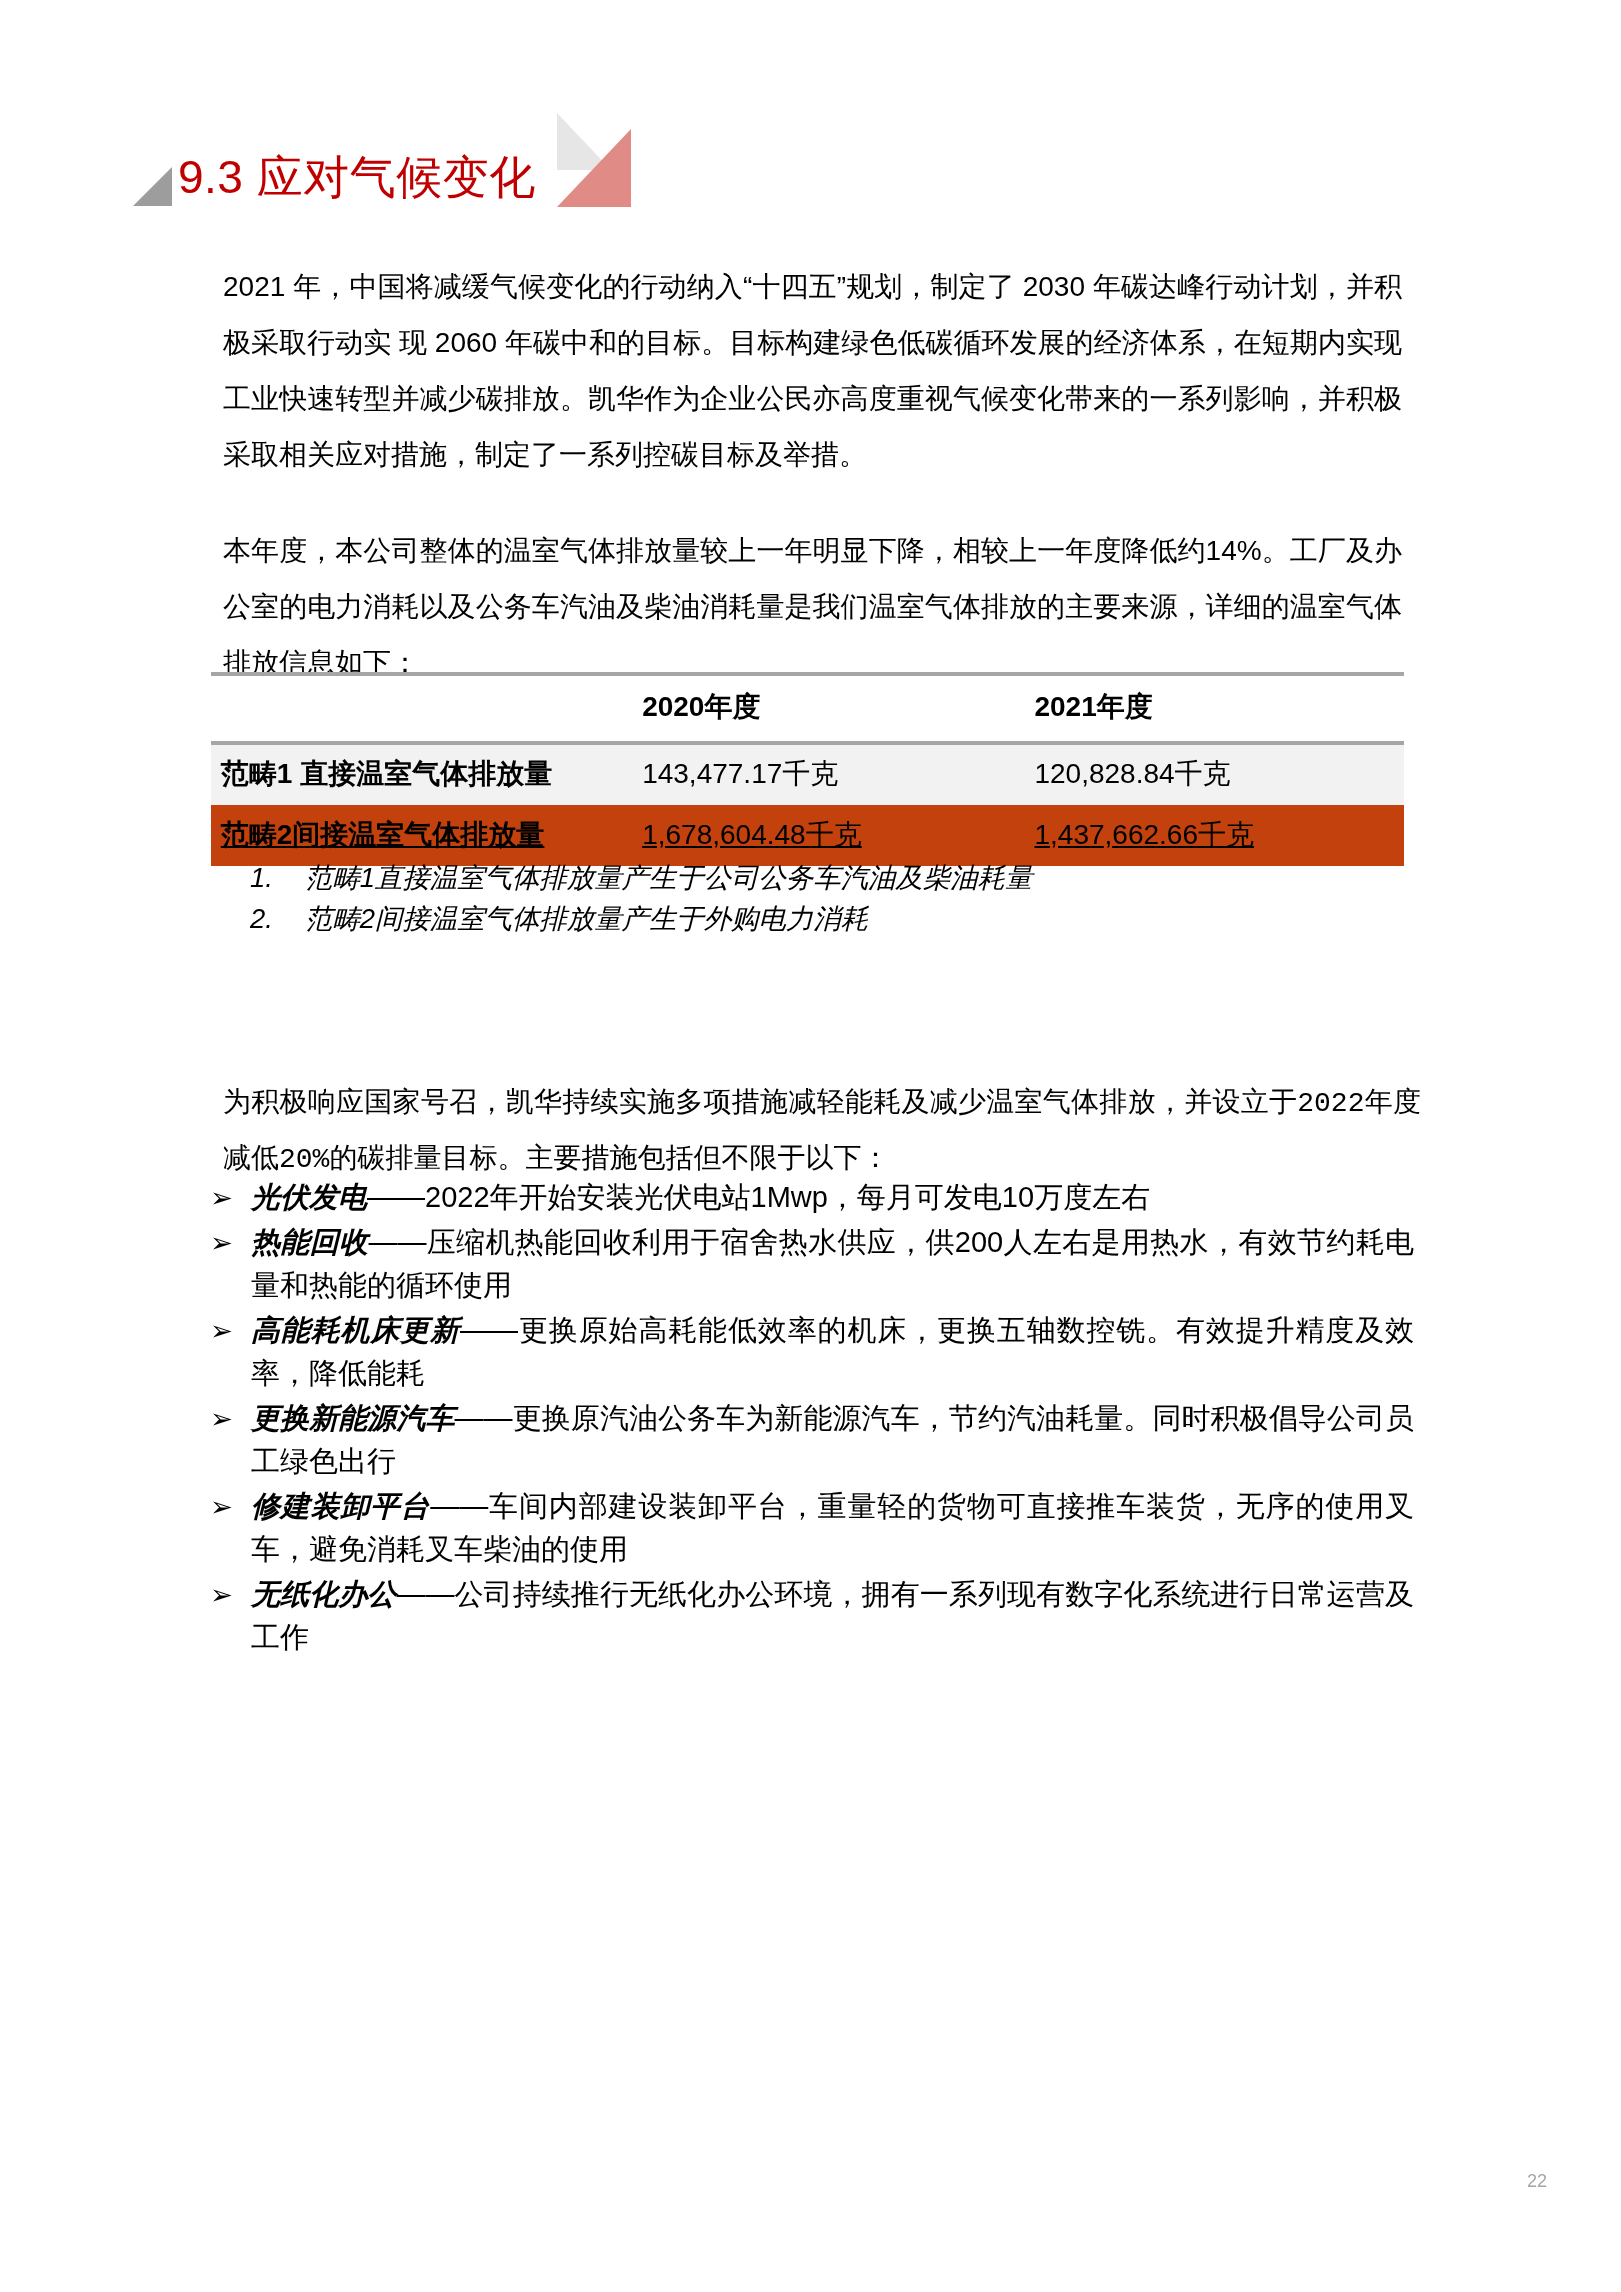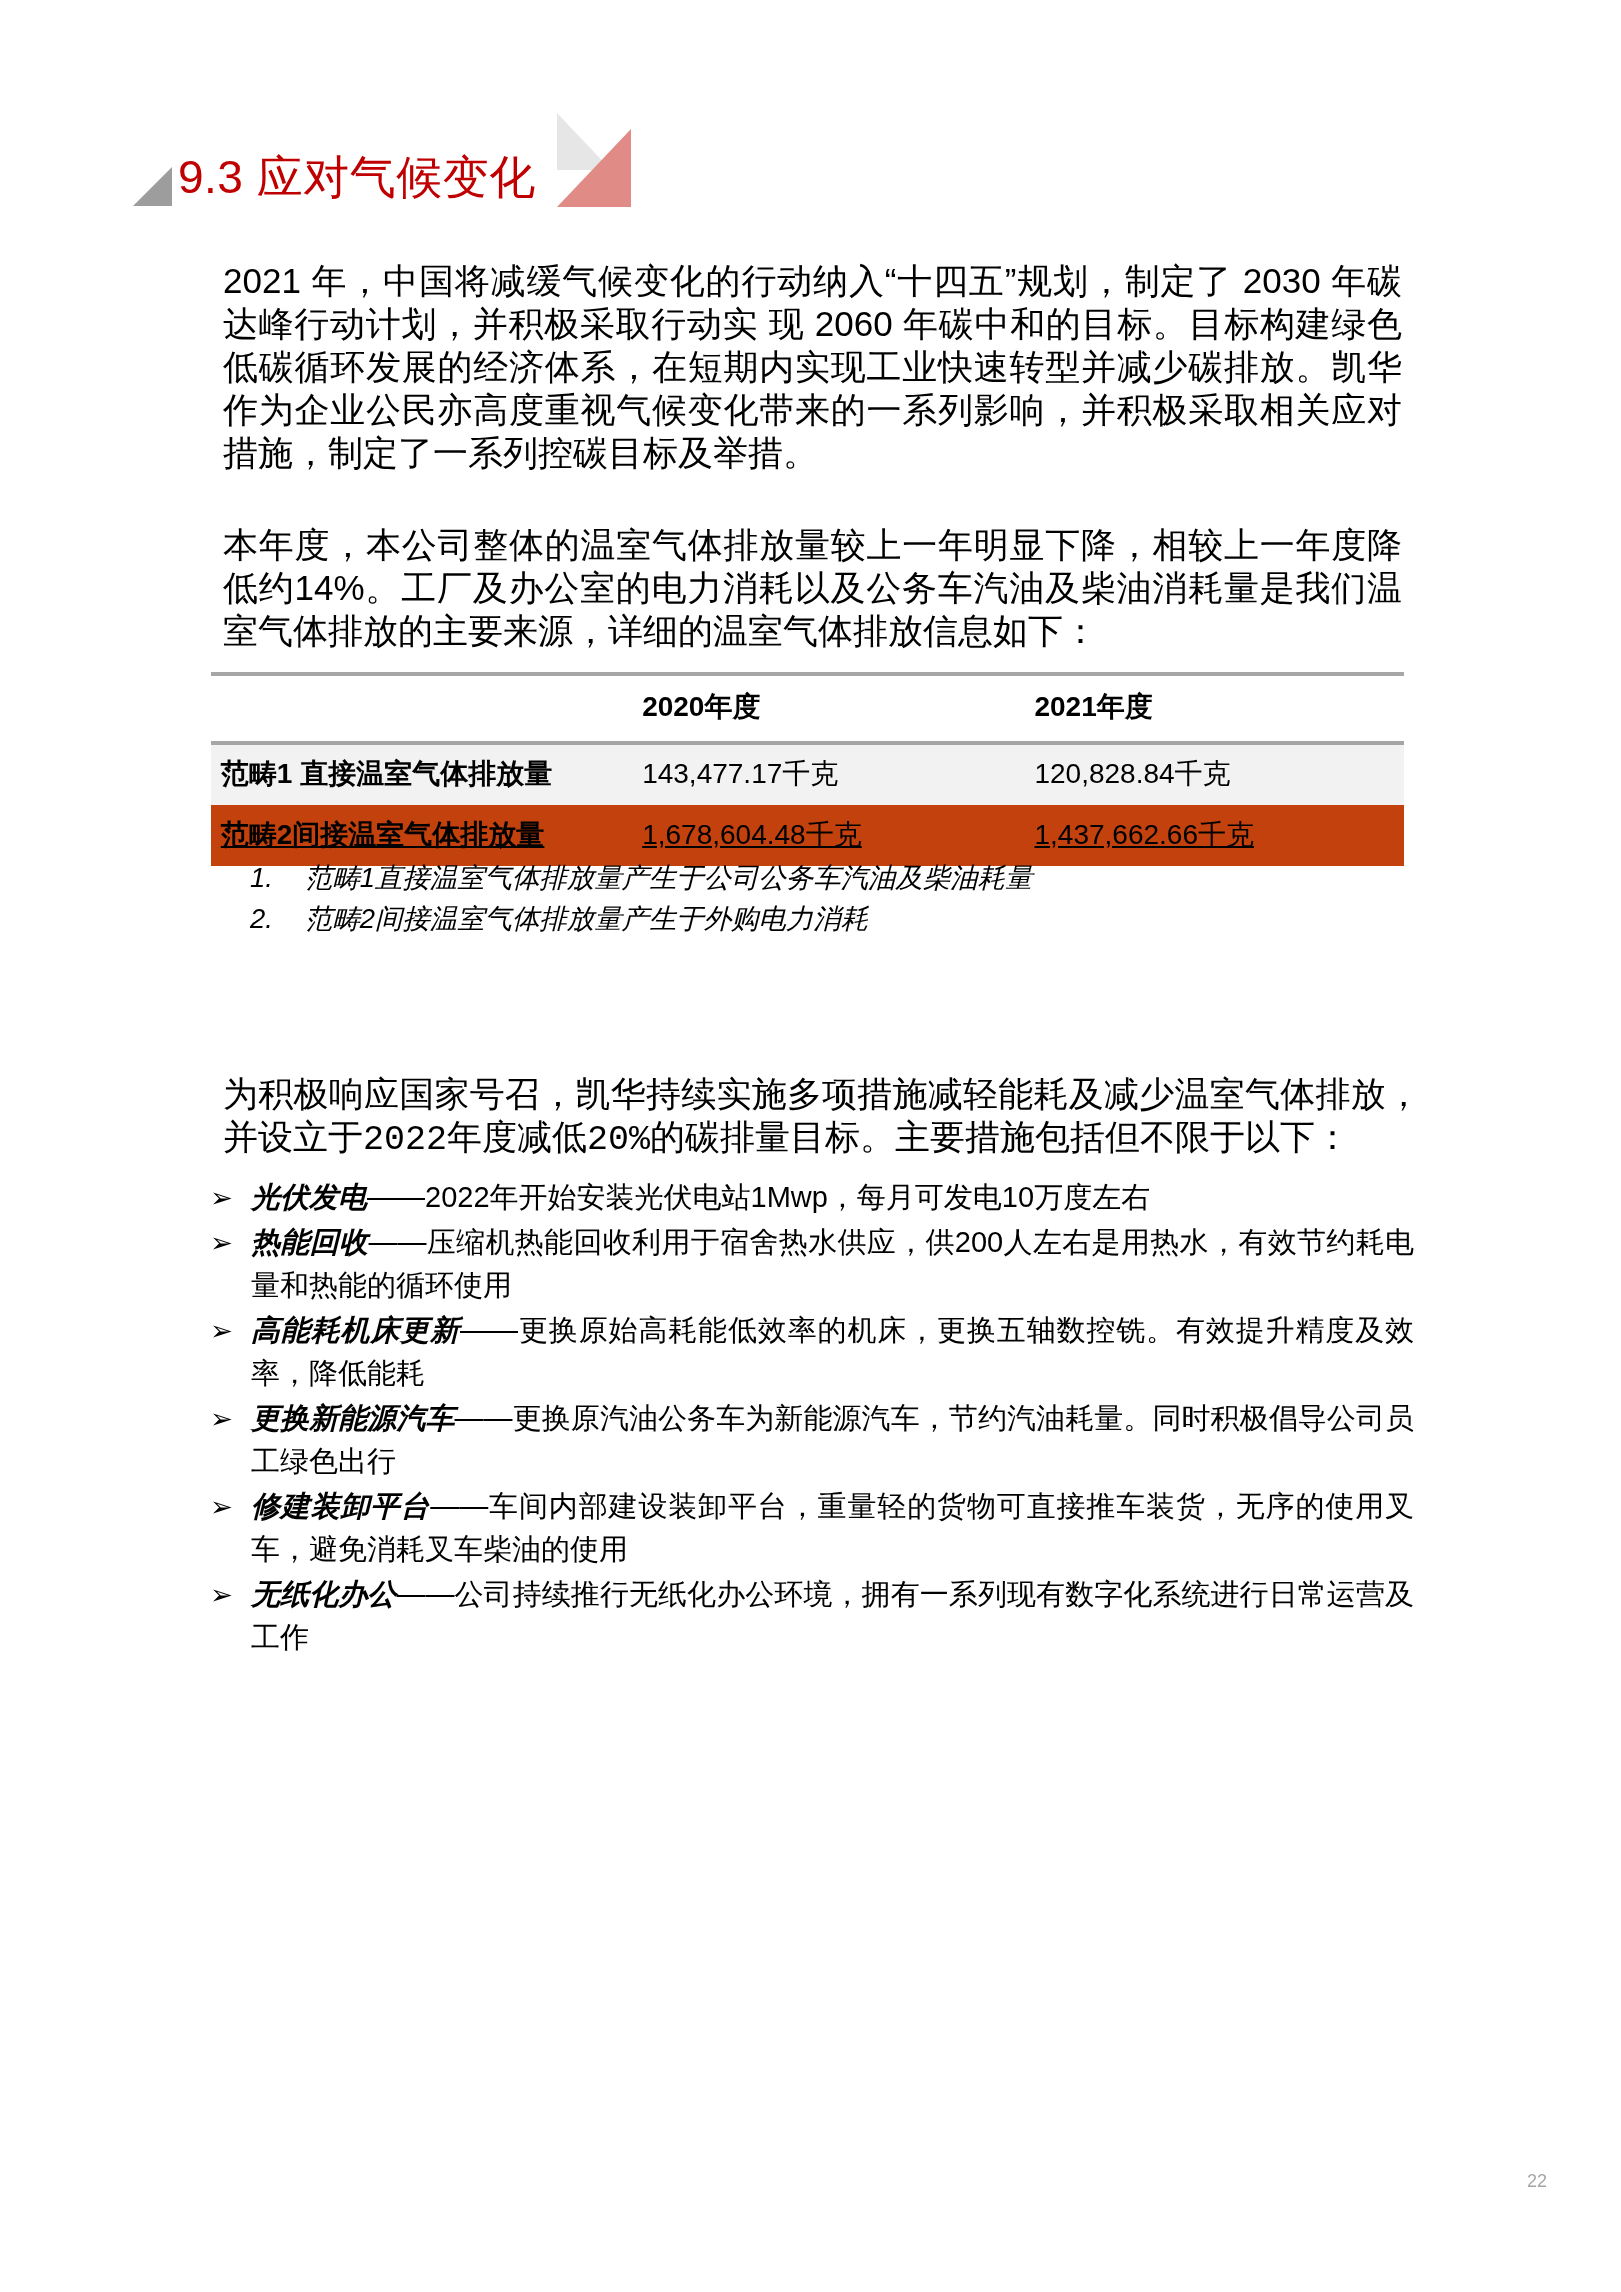--- a/index.html
+++ b/index.html
@@ -83,8 +83,8 @@
     width: 1181px;
   }
   .para {
-    font-size: 35px;
-    line-height: 43px;
+    font-size: 28px;
+    line-height: 56px;
     text-align: justify;
     text-justify: inter-ideograph;
     color: #000000;

